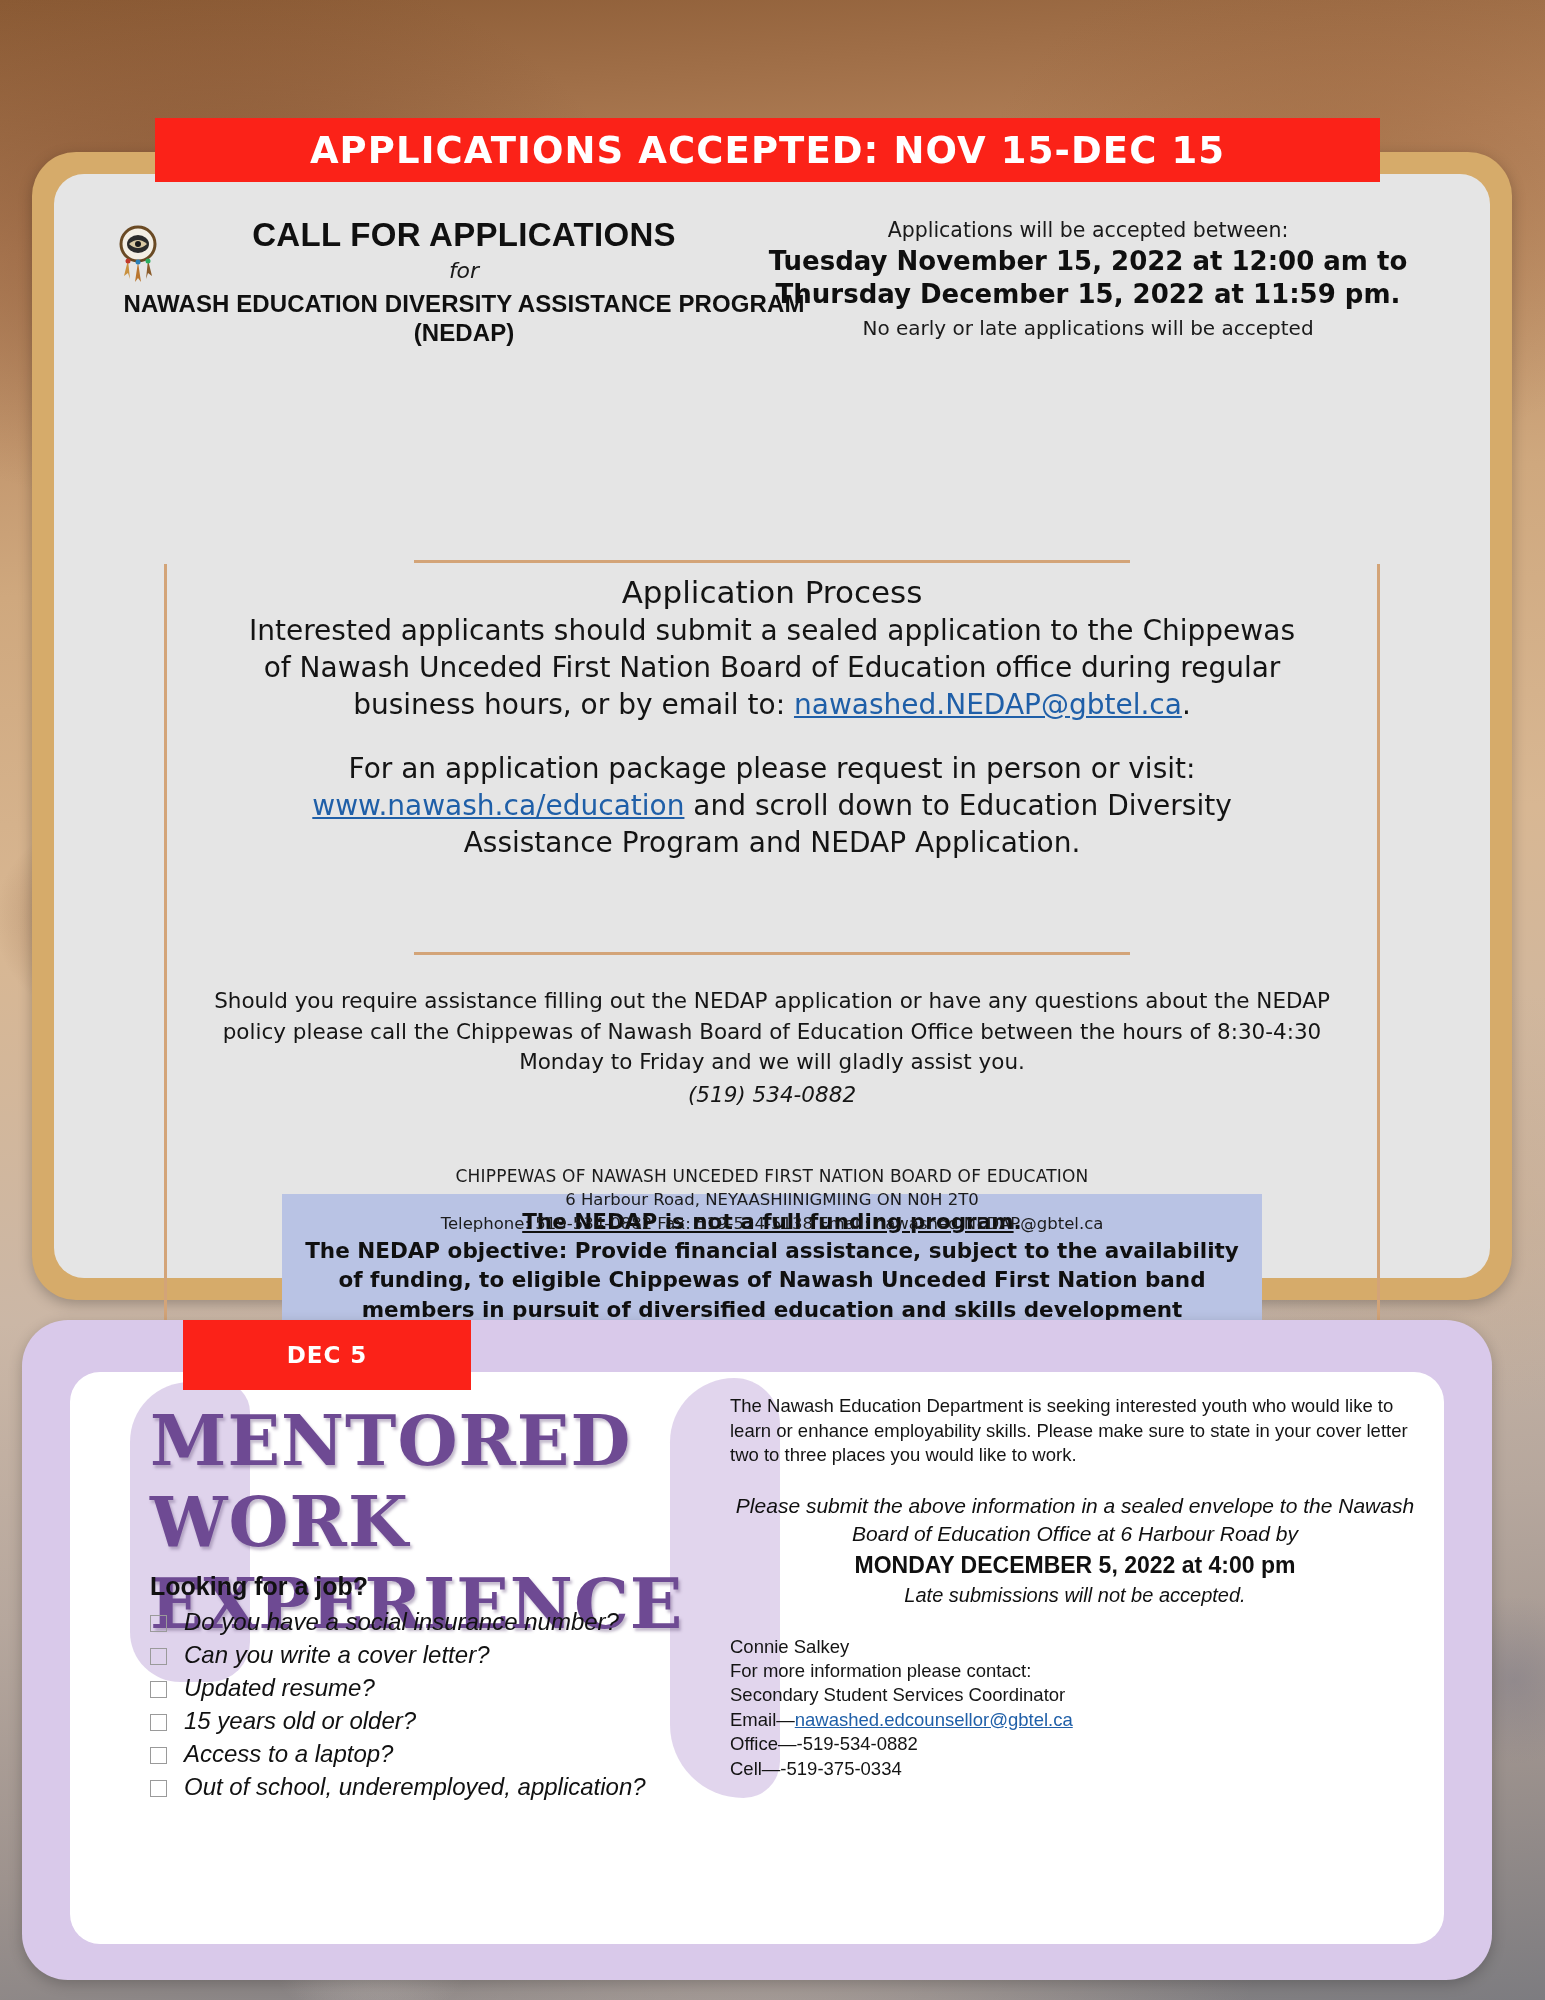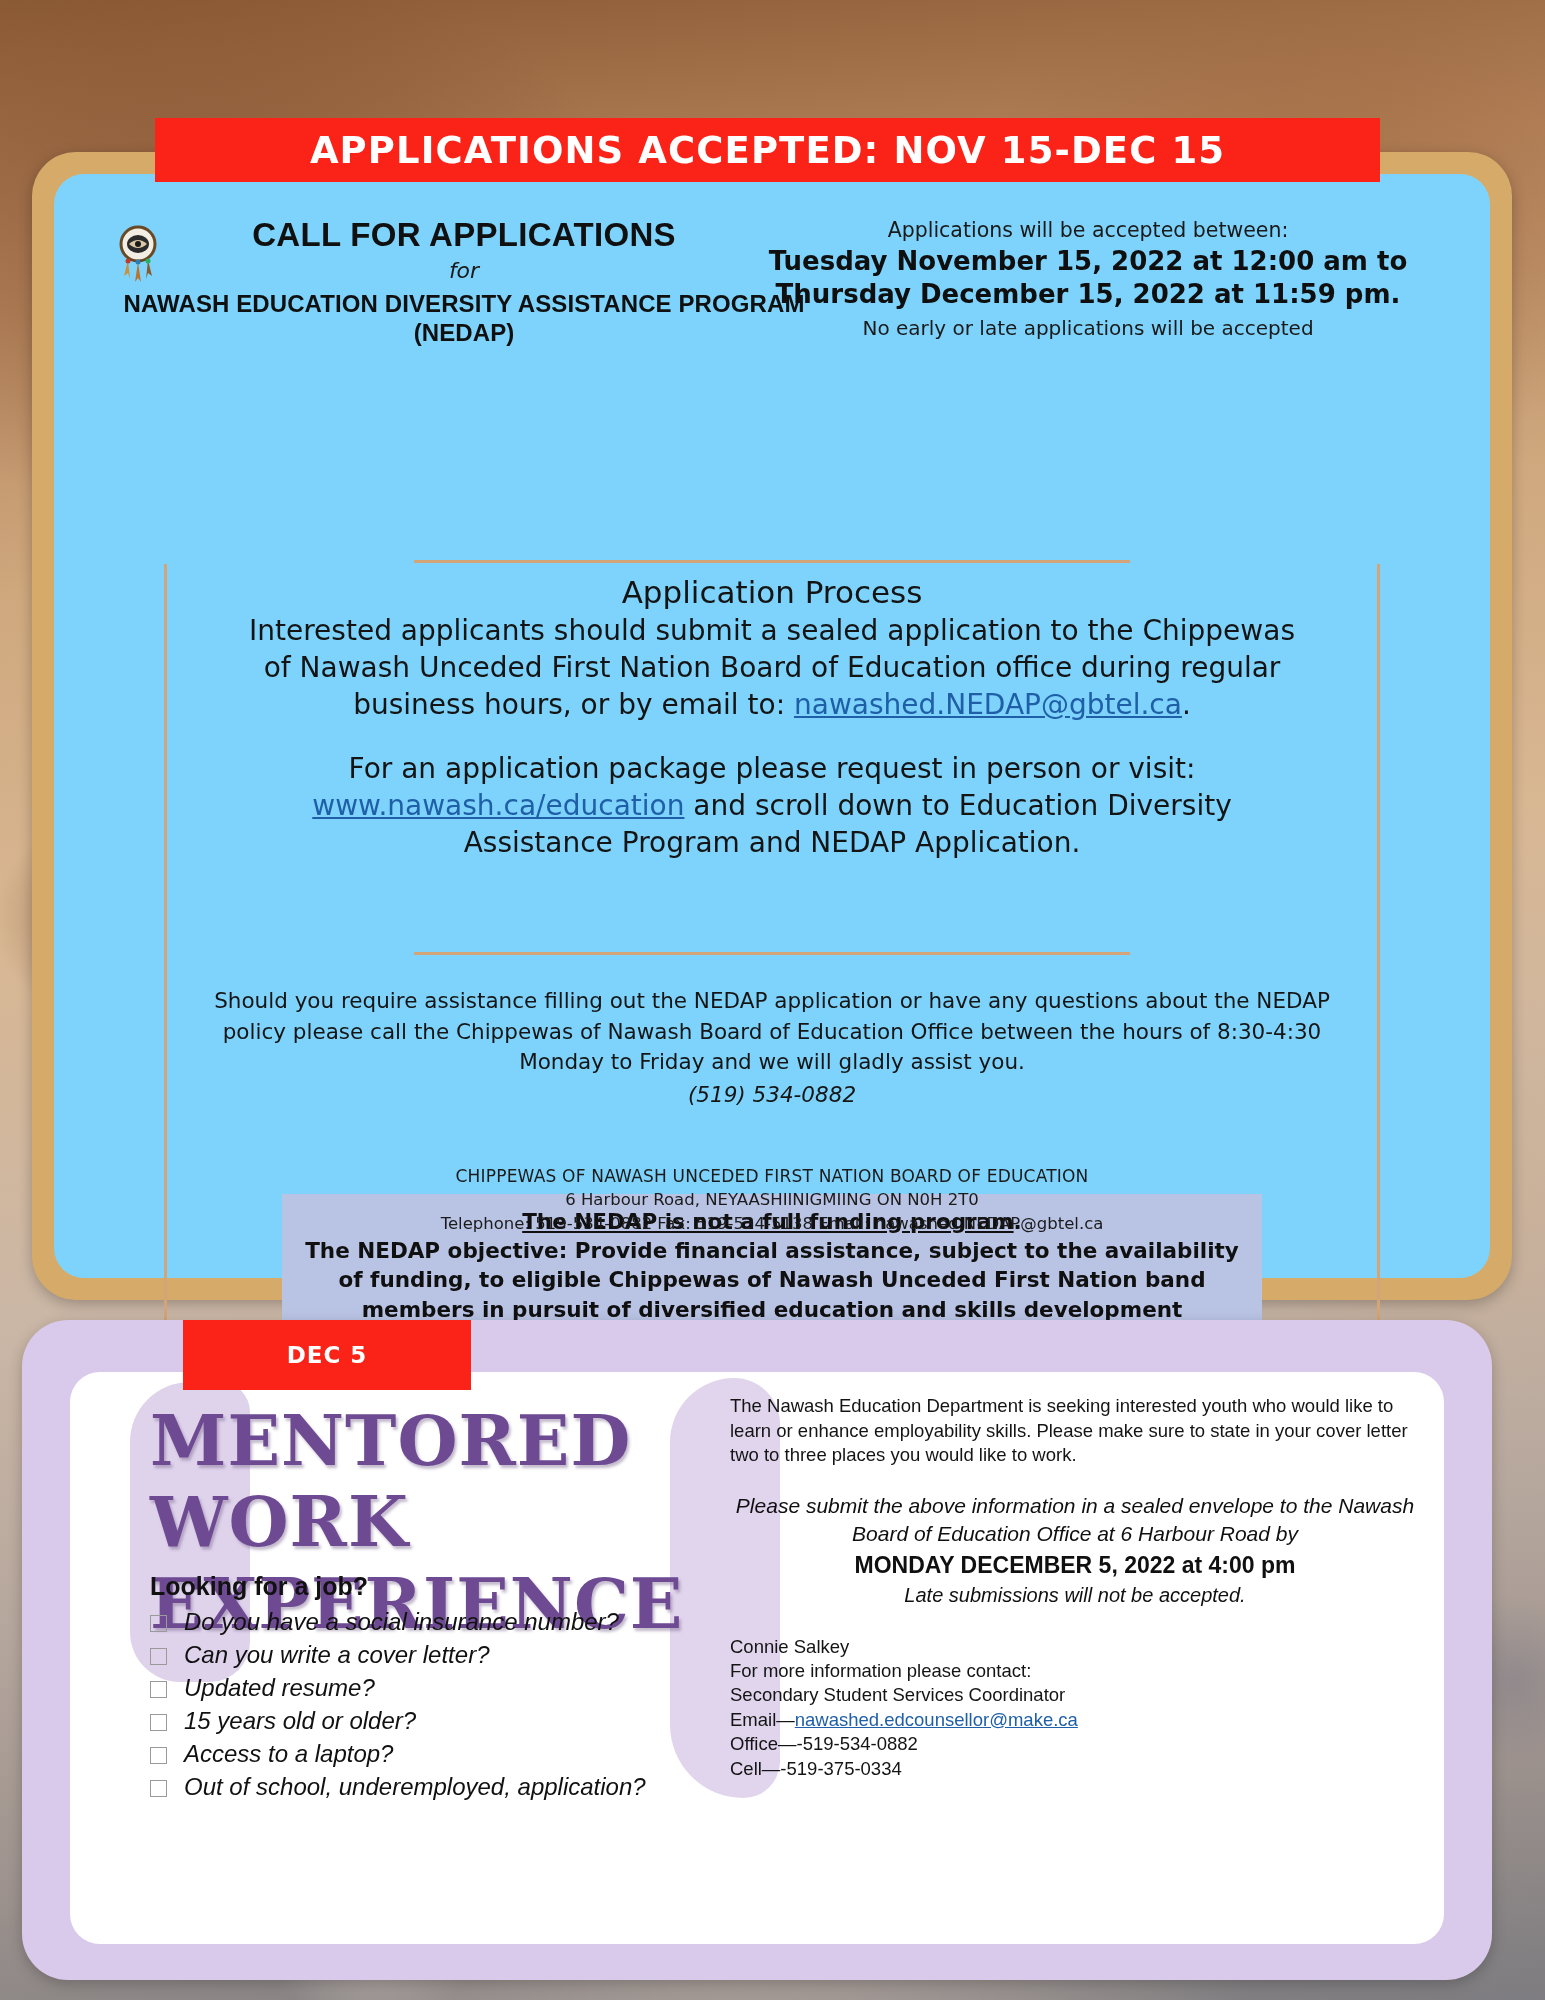--- a/index.html
+++ b/index.html
@@ -53,7 +53,7 @@
     top: 22px;
     right: 22px;
     bottom: 22px;
-    background: #7dd3fc;
+    background: #e5e5e5;
     border-radius: 30px;
   }
   #banner-nov {

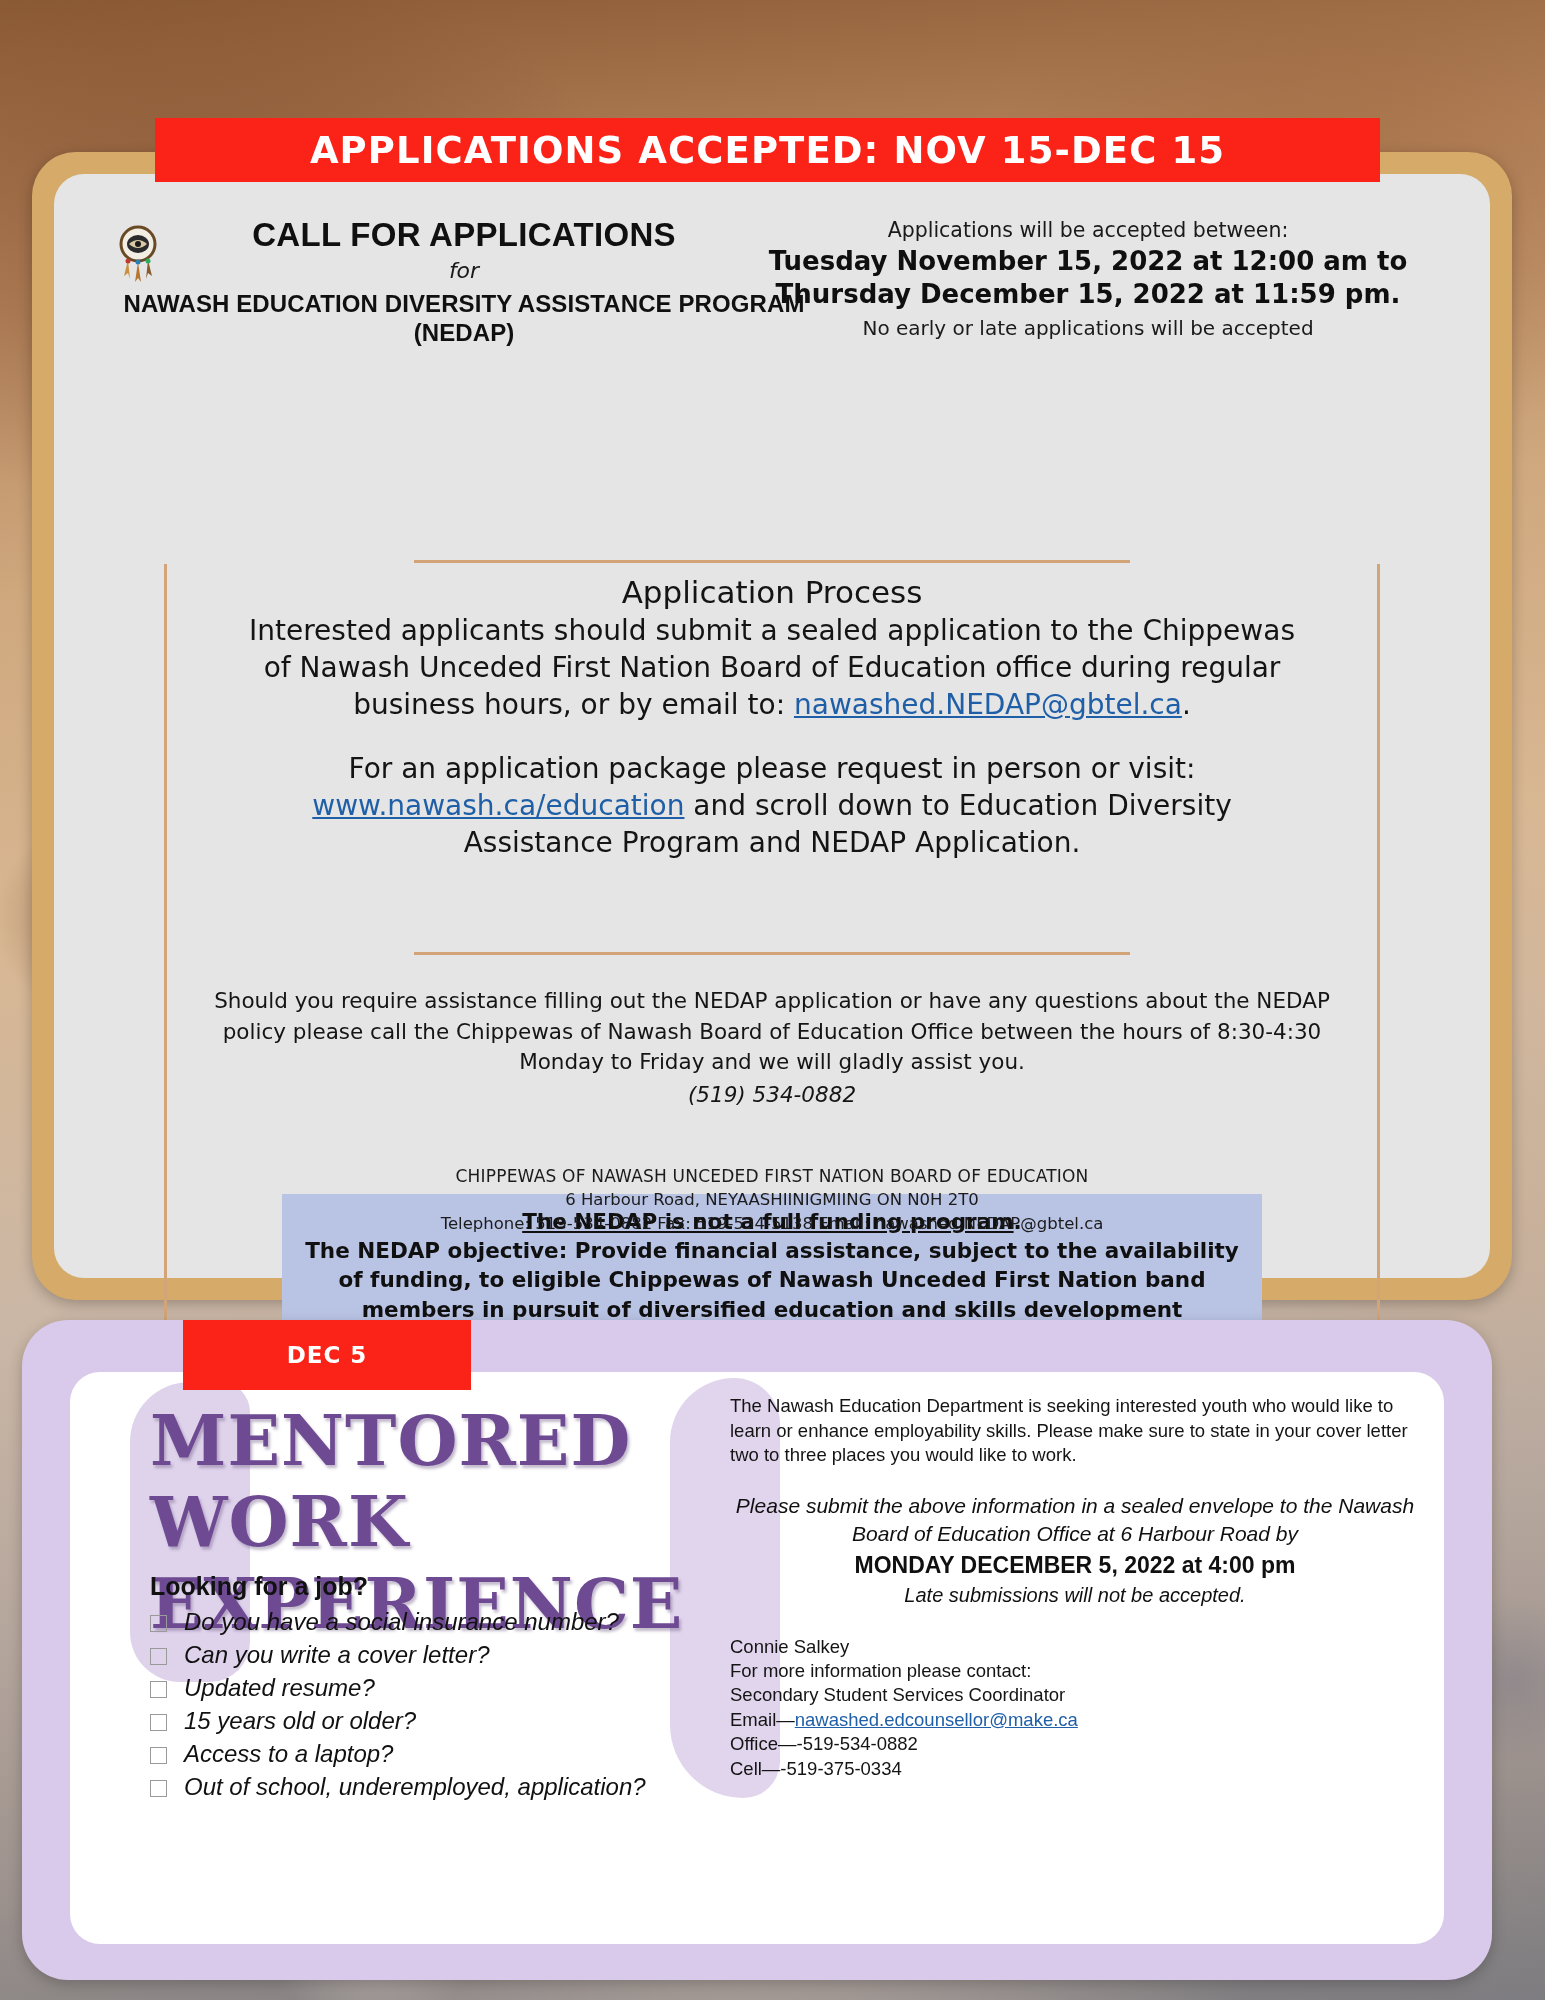--- a/index.html
+++ b/index.html
@@ -513,7 +513,7 @@
         <div>For more information please contact:</div>
         <div>Secondary Student Services Coordinator</div>
         <div>
-          <span>Email—</span><a class="link" href="#">nawashed.edcounsellor@make.ca</a>
+          <span>Email—</span><a class="link" href="#">nawashed.edcounsellor@gbtel.ca</a>
         </div>
         <div>Office—-519-534-0882</div>
         <div>Cell—-519-375-0334</div>

